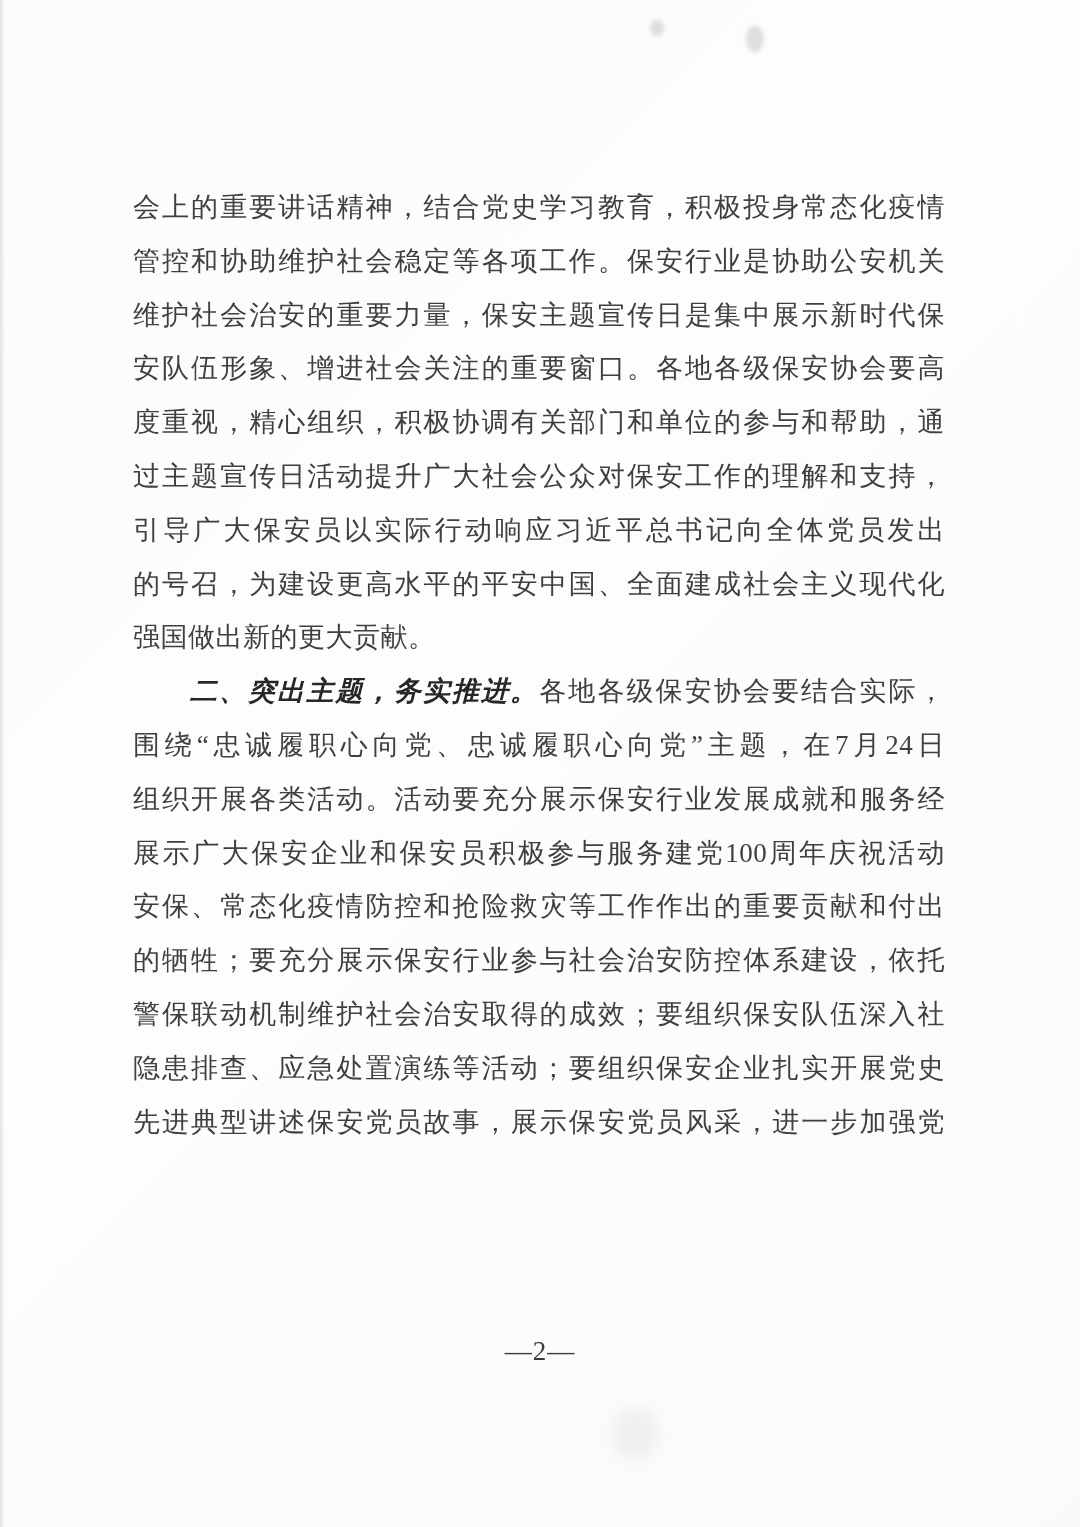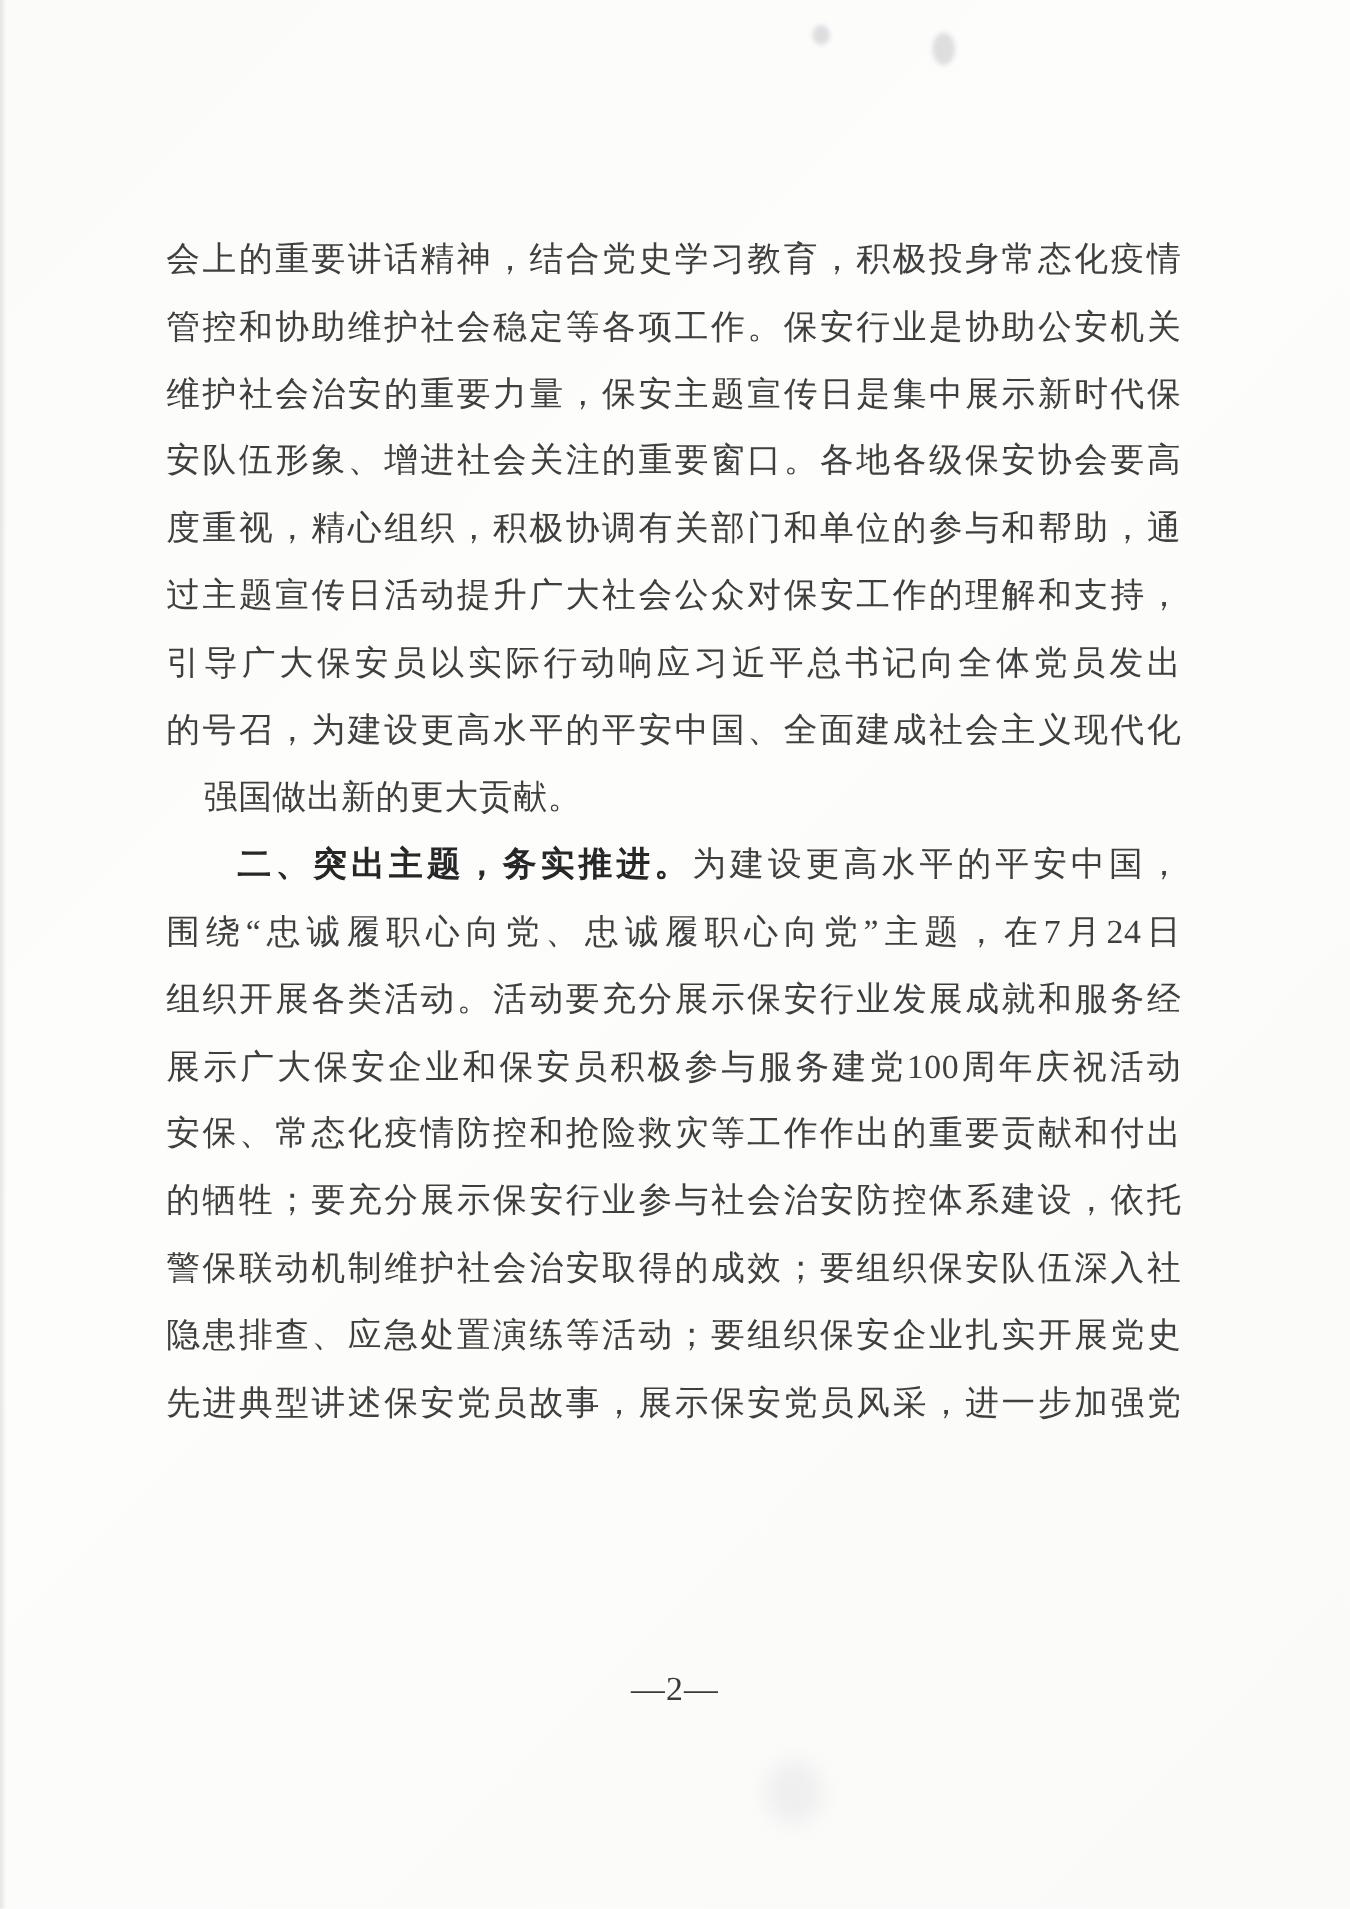--- a/index.html
+++ b/index.html
@@ -55,7 +55,6 @@
   .line.no-just {
     text-align: left;
     text-align-last: left;
-    margin-left: 30px;
   }
   .line.indent2 {
     padding-left: 57px;

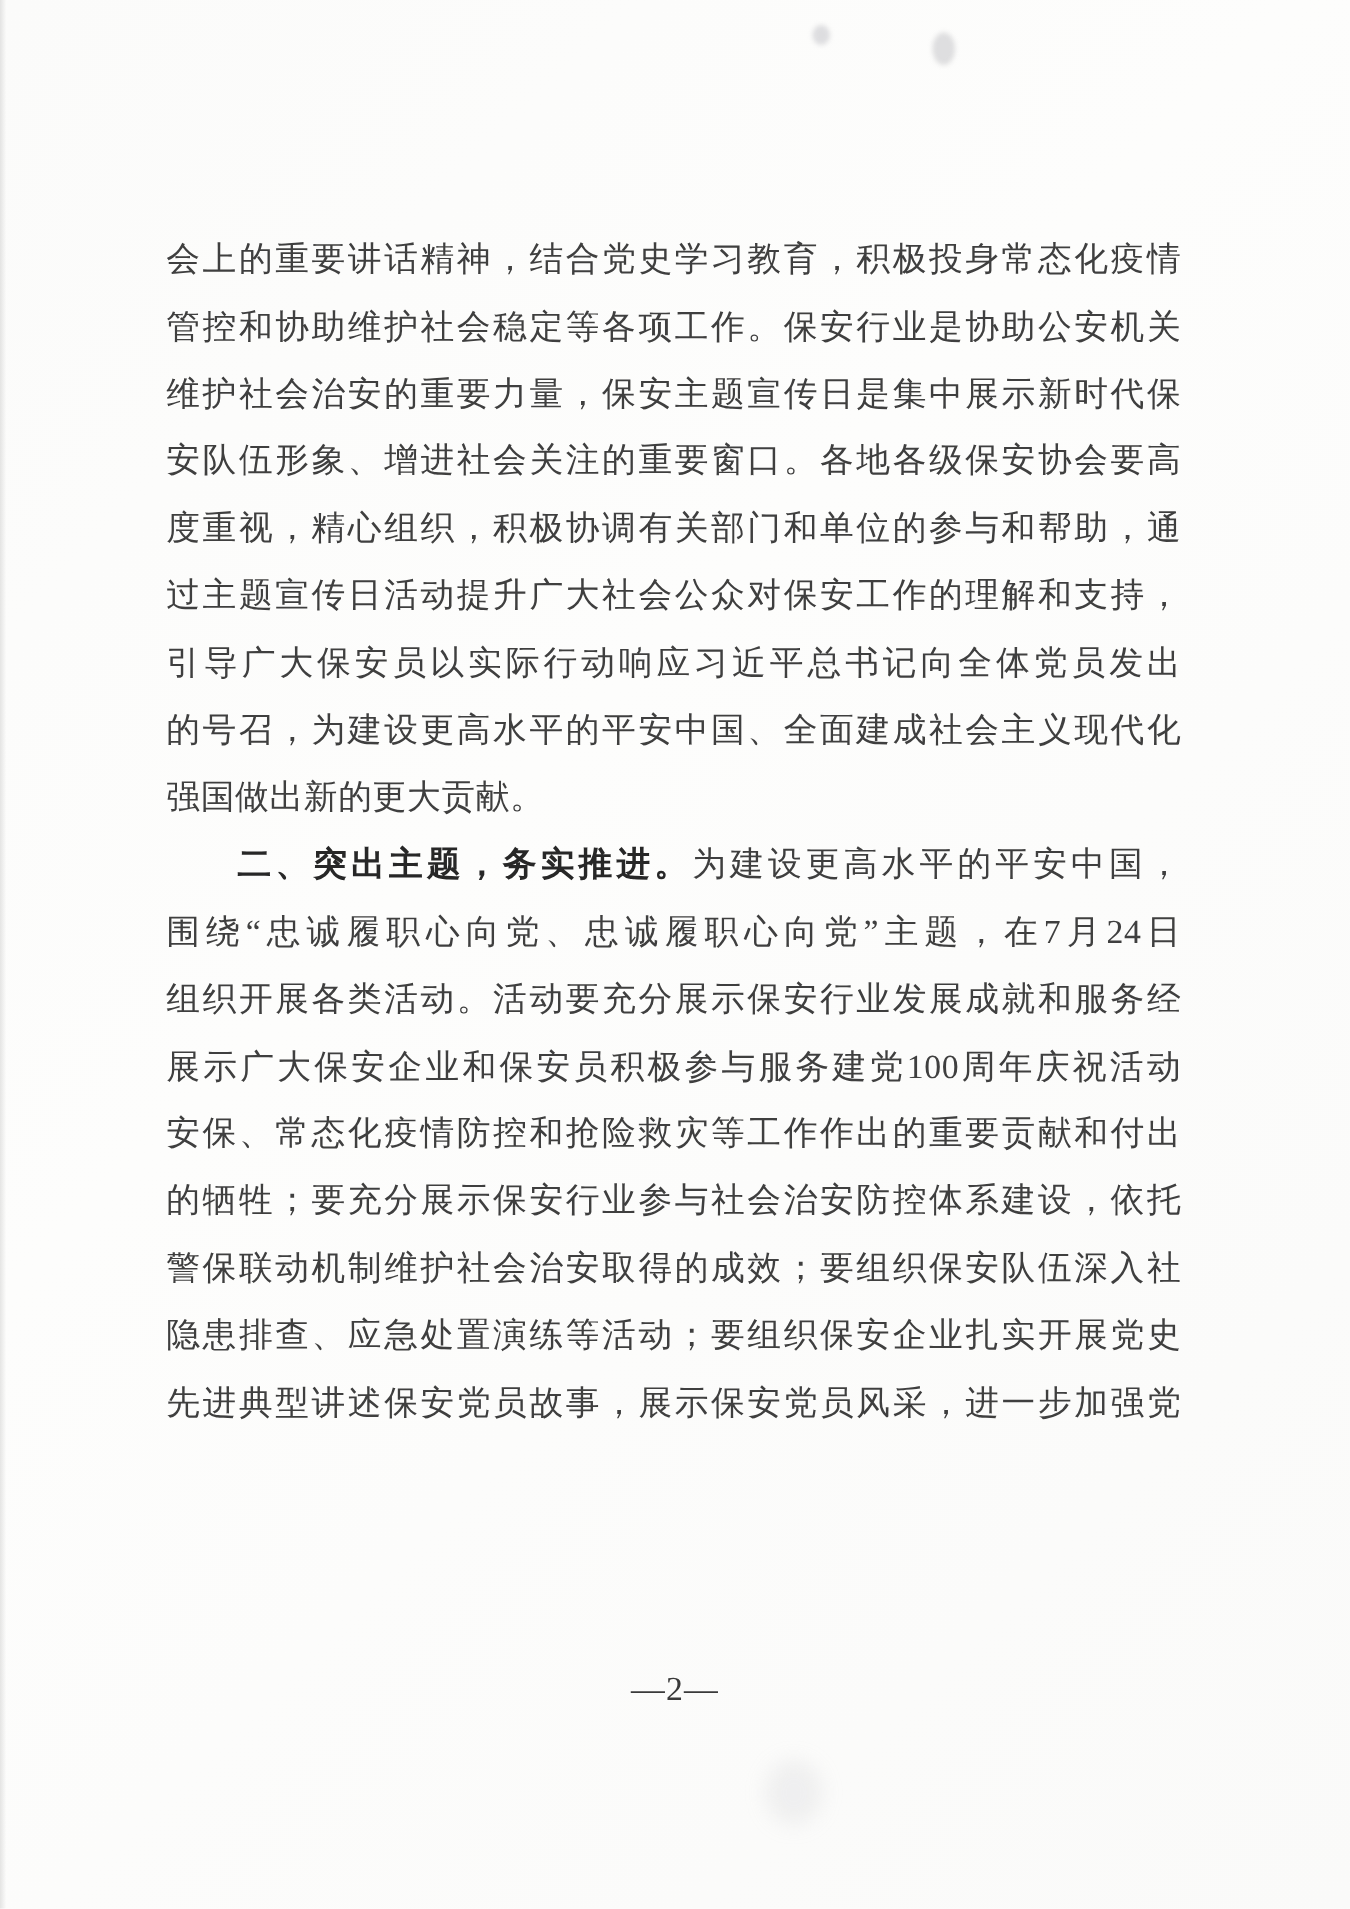--- a/index.html
+++ b/index.html
@@ -63,6 +63,7 @@
     font-family: "Liberation Sans", "DejaVu Sans", sans-serif;
     font-weight: 700;
     color: #272727;
+    font-style: italic;
   }
   .page-number {
     position: absolute;

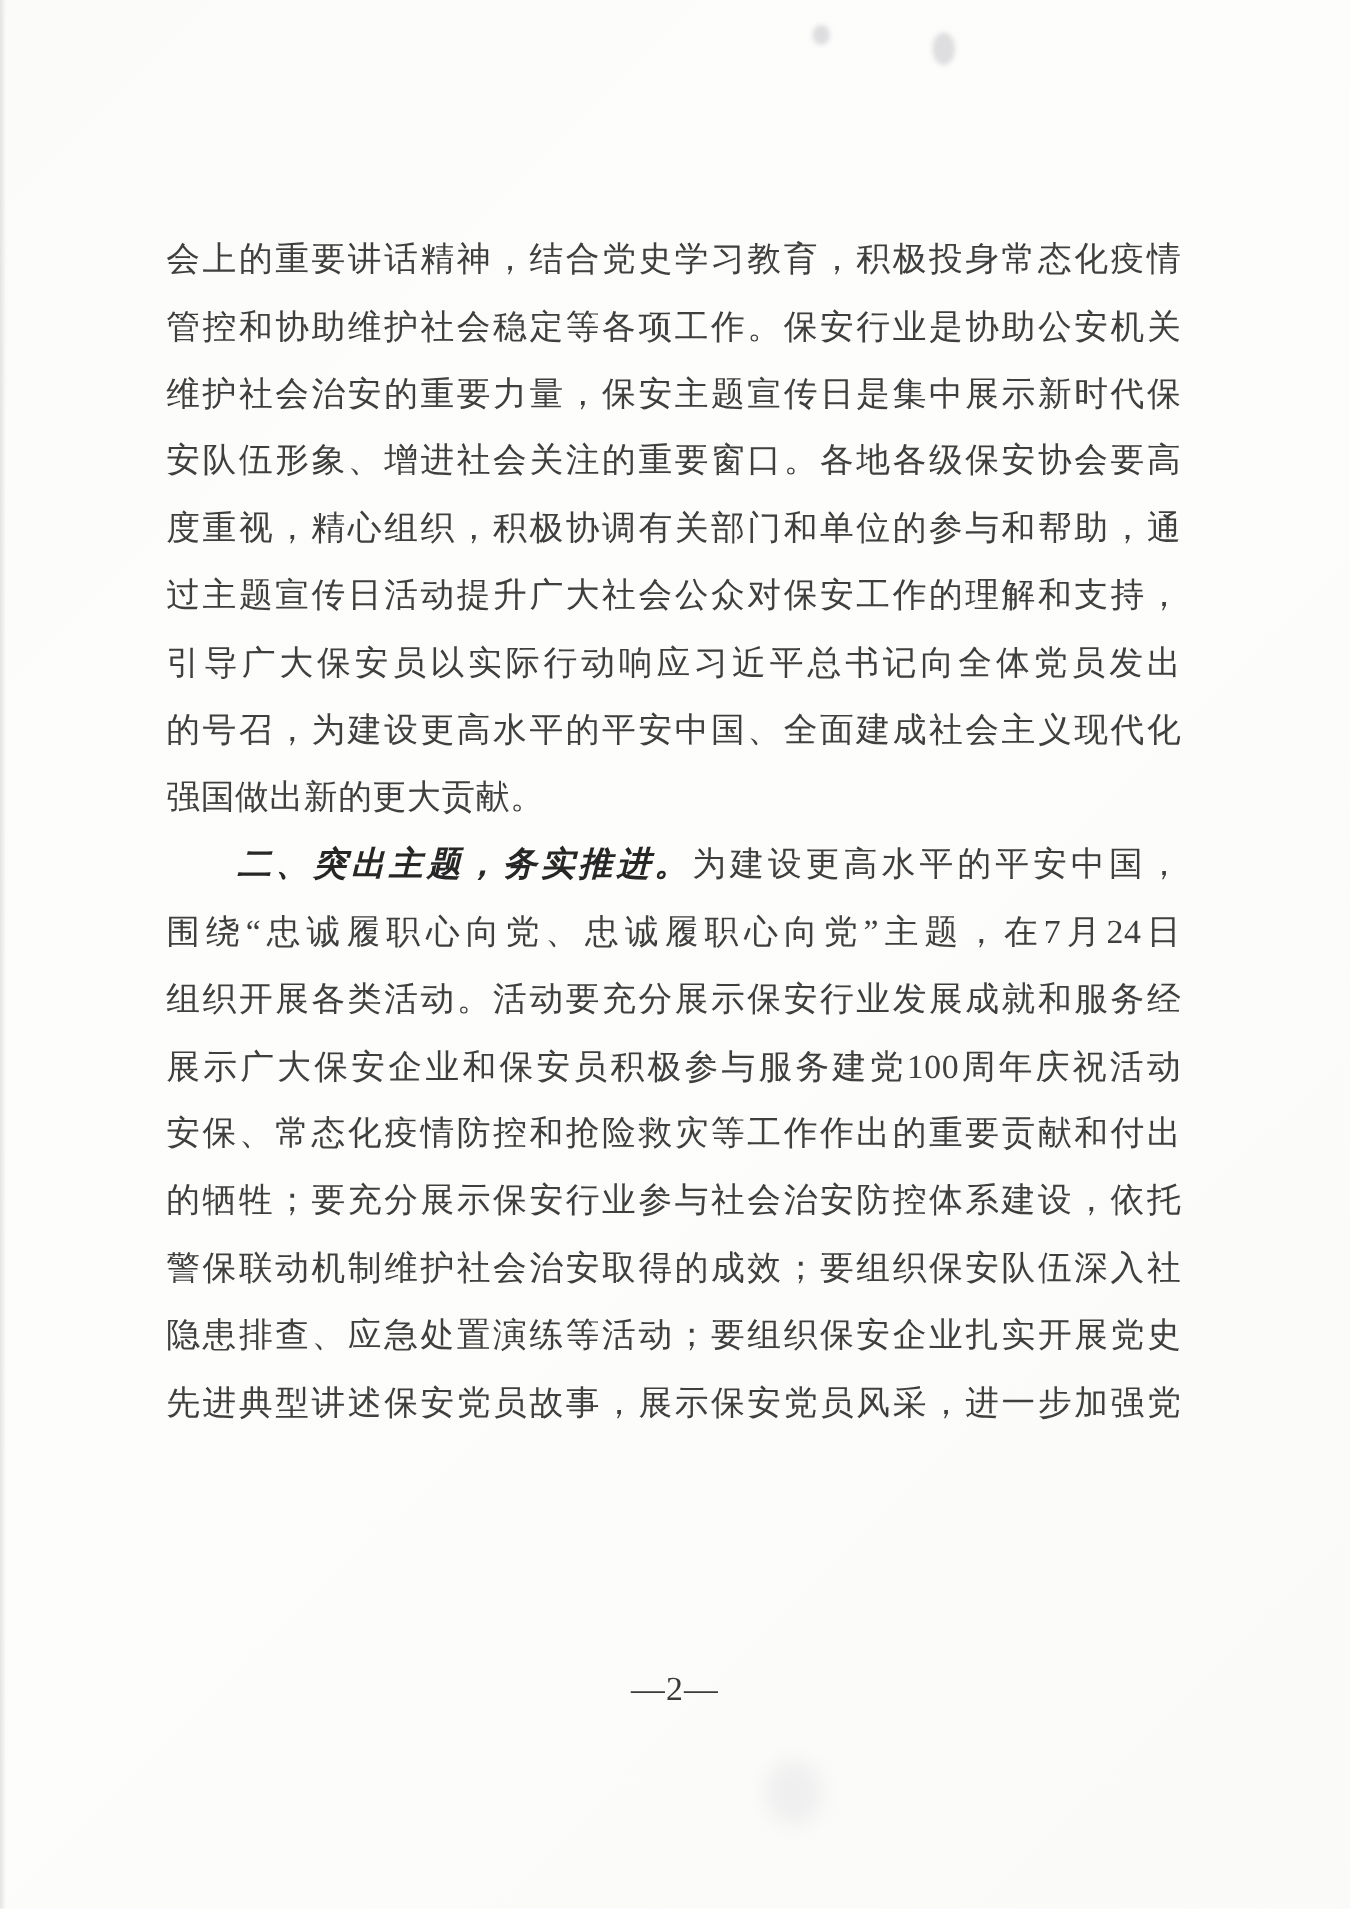--- a/index.html
+++ b/index.html
@@ -98,7 +98,7 @@
     <div class="line">的号召，为建设更高水平的平安中国、全面建成社会主义现代化</div>
     <div class="line no-just">强国做出新的更大贡献。</div>
 
-    <div class="line indent2"><span class="section-heading-bold">二、突出主题，务实推进。</span><span>为建设更高水平的平安中国，</span></div>
+    <div class="line indent2"><span class="section-heading-bold">二、突出主题，务实推进。</span><span>各地各级保安协会要结合实际，</span></div>
 
     <div class="line">围绕“忠诚履职心向党、忠诚履职心向党”主题，在7月24日</div>
     <div class="line">组织开展各类活动。活动要充分展示保安行业发展成就和服务经</div>

